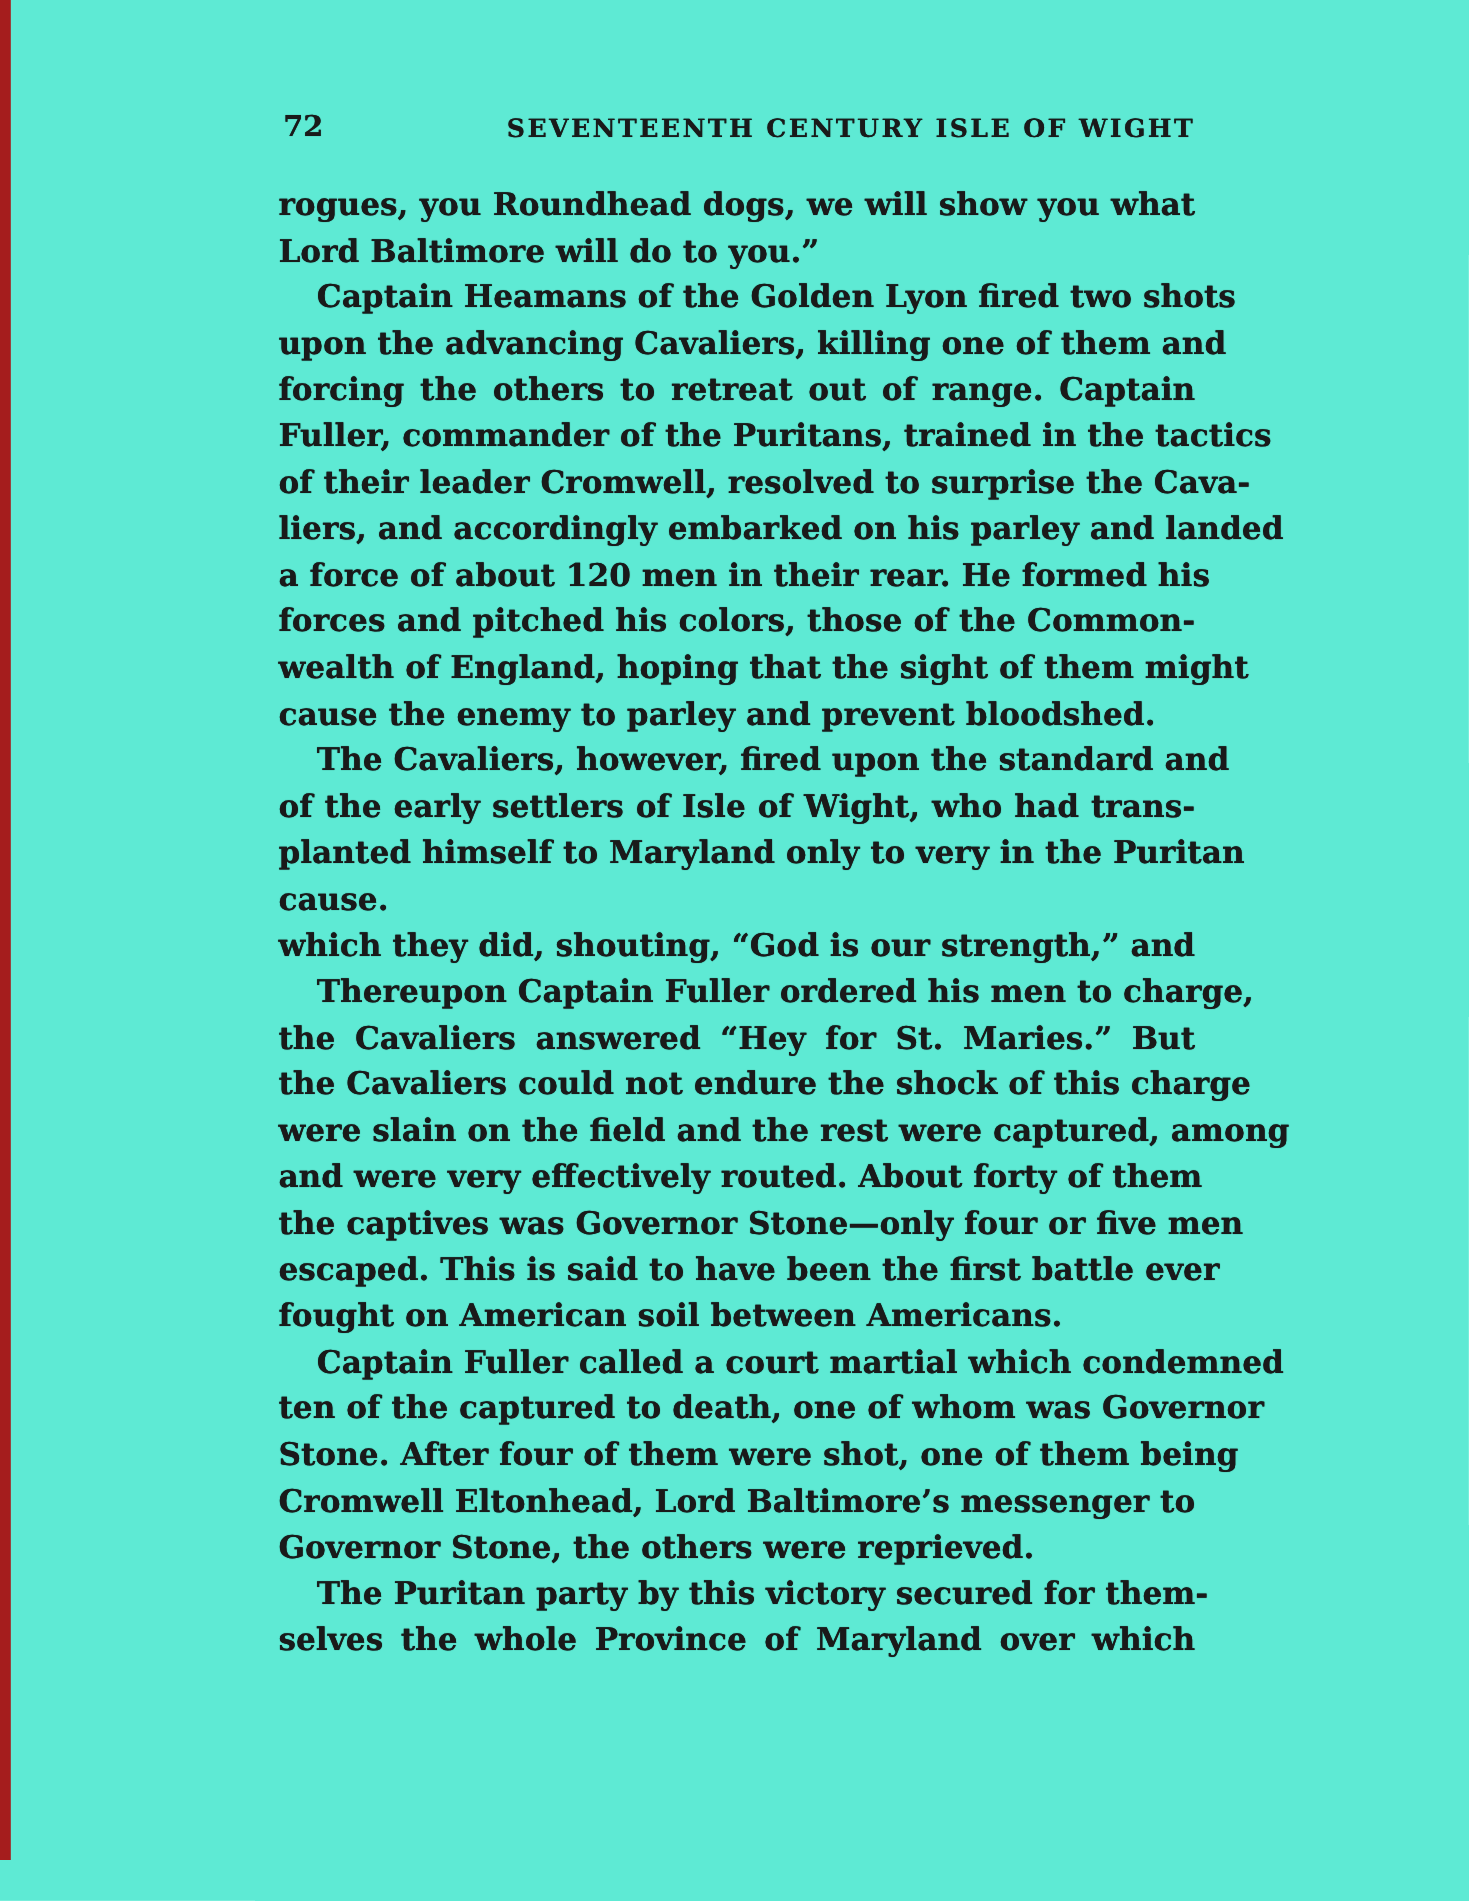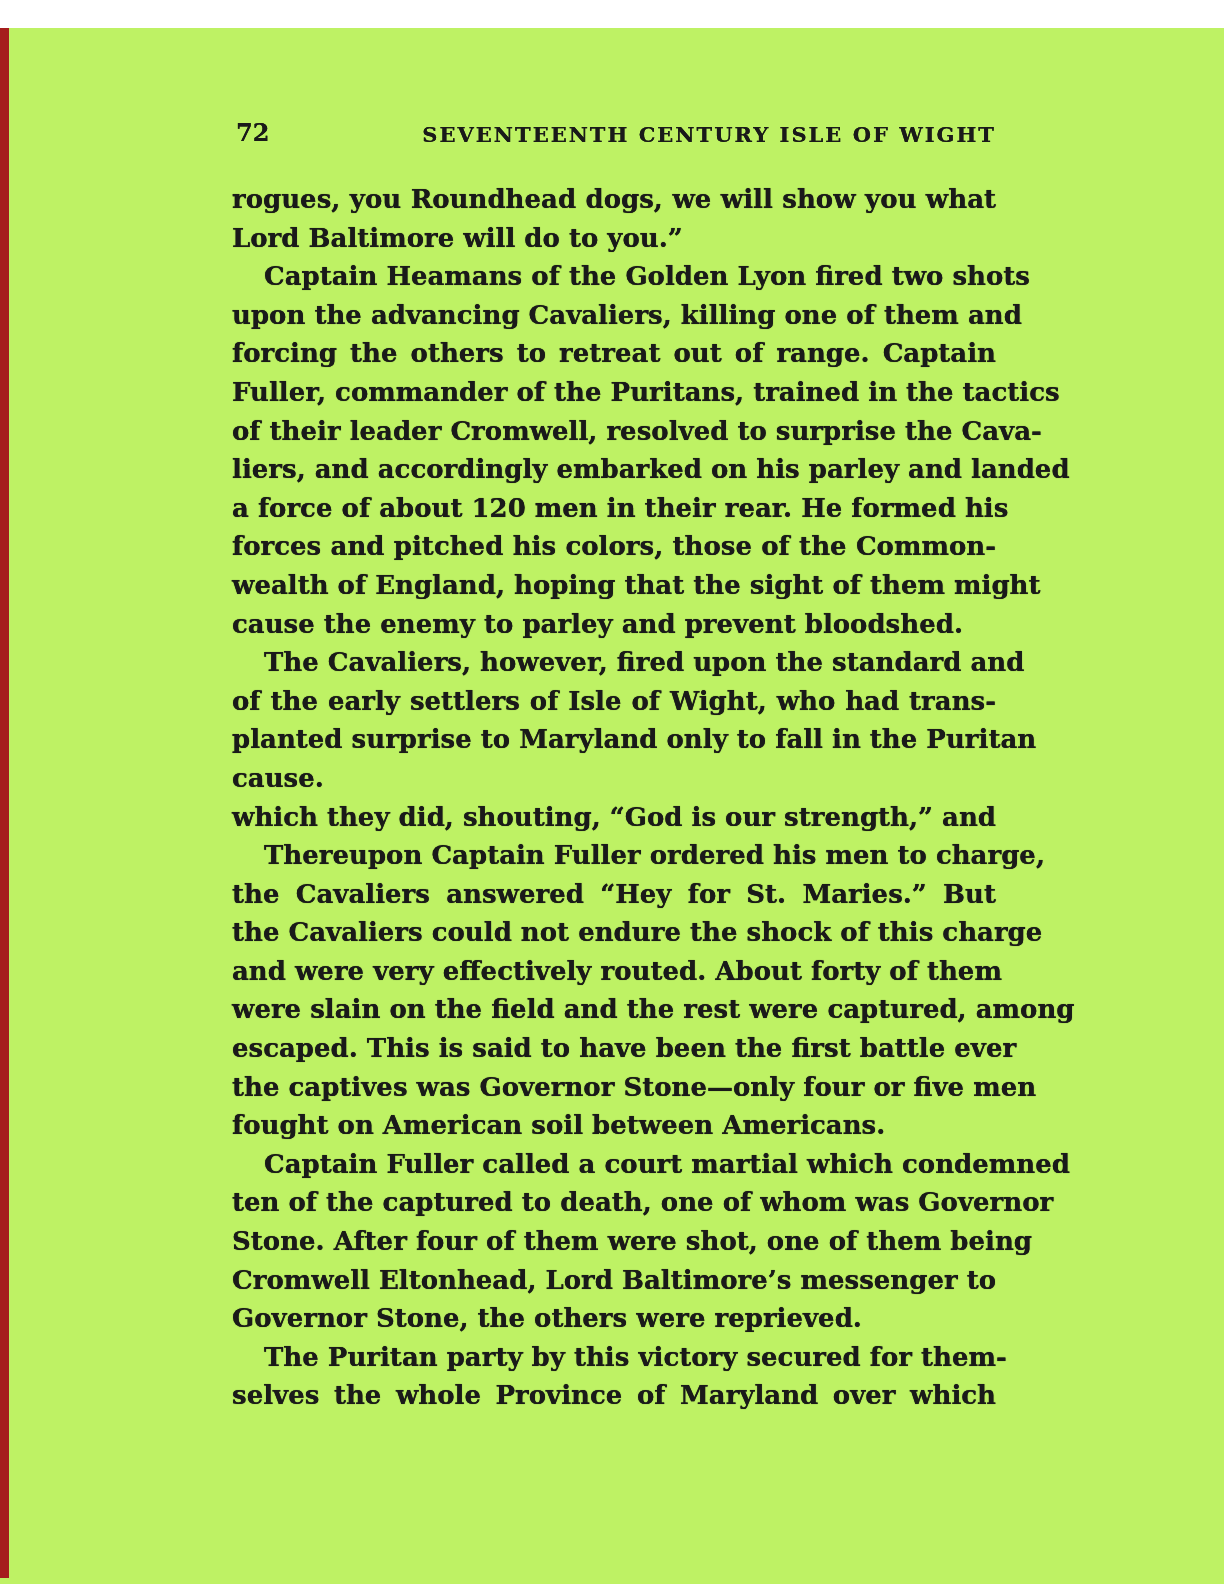--- a/index.html
+++ b/index.html
@@ -13,8 +13,7 @@
   }
   .page {
     position: absolute; inset: 0;
-    background: #bef264;
-    margin-top: 28px;
+    background: #5eead4;
   }
   .spine-edge {
     position: absolute;

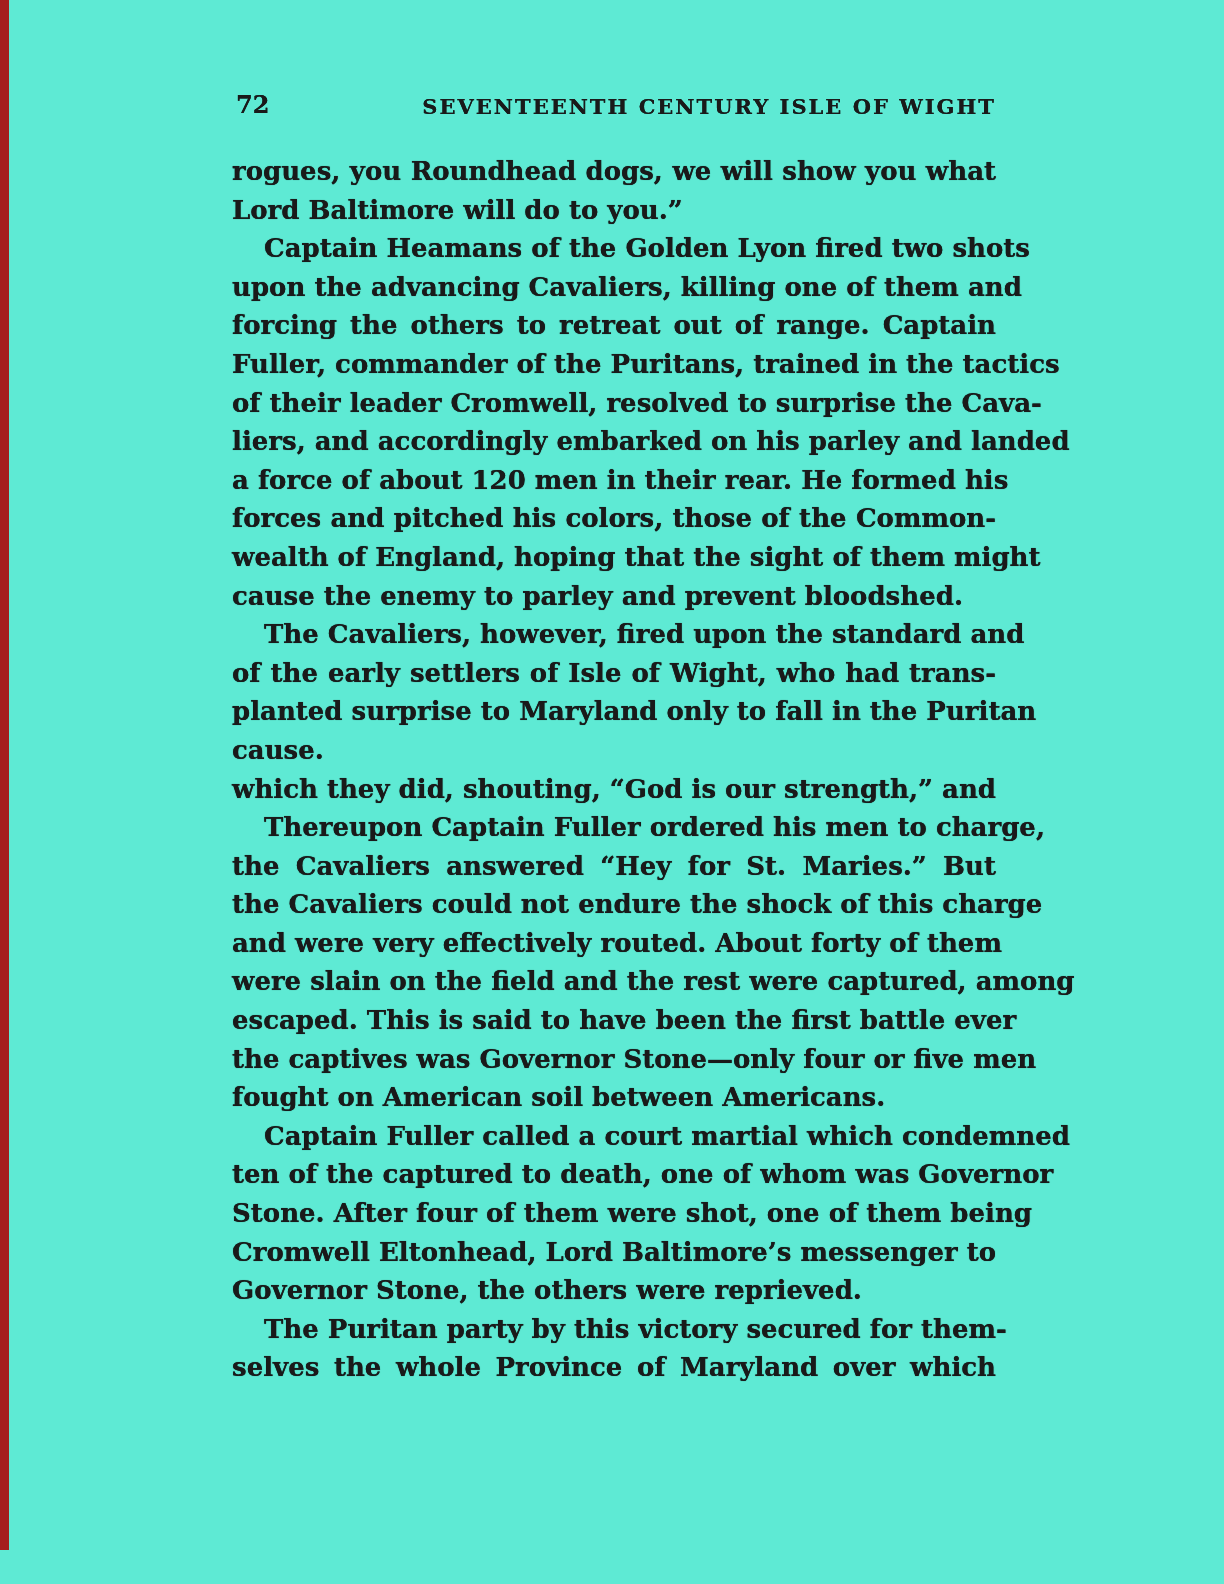--- a/index.html
+++ b/index.html
@@ -89,7 +89,7 @@
       <div class="para">
         <div class="line indent">The Cavaliers, however, fired upon the standard and</div>
         <div class="line">of the early settlers of Isle of Wight, who had trans-</div>
-        <div class="line">planted surprise to Maryland only to fall in the Puritan</div>
+        <div class="line">planted himself to Maryland only to very in the Puritan</div>
         <div class="line last">cause.</div>
       </div>
       <div class="para">

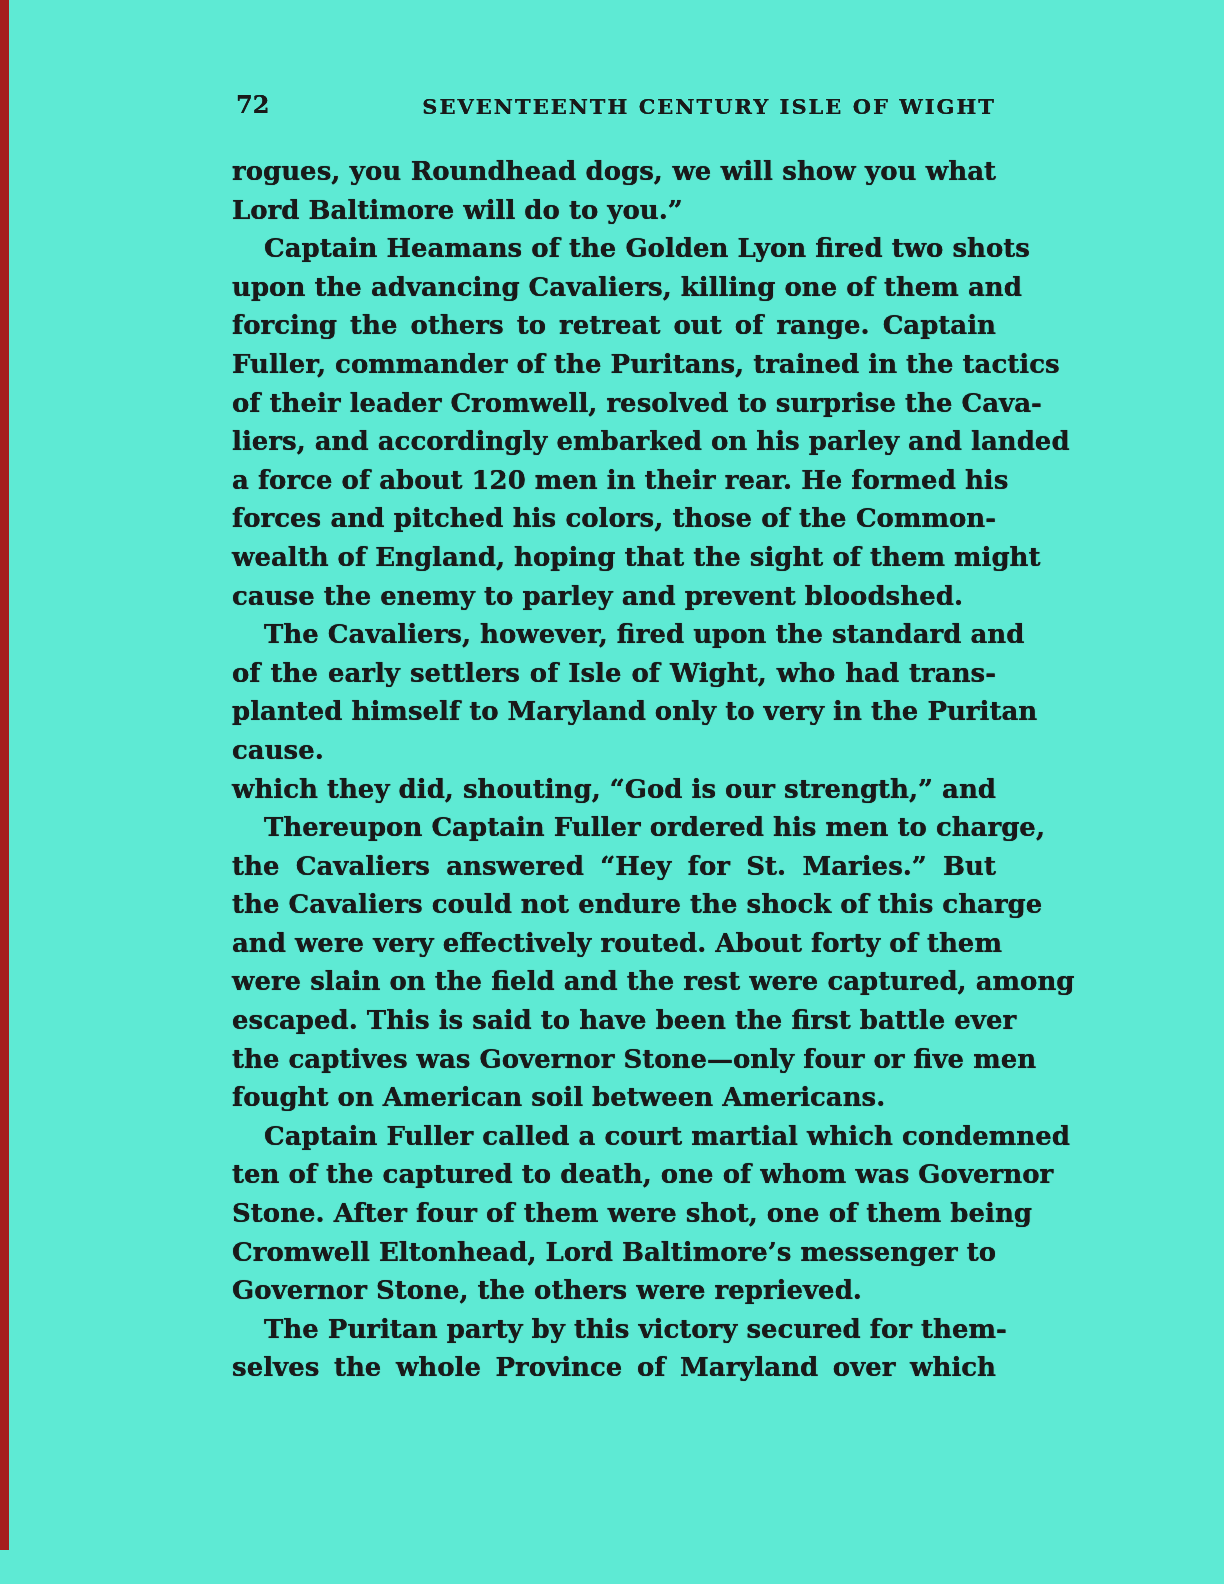--- a/index.html
+++ b/index.html
@@ -97,8 +97,8 @@
         <div class="line indent">Thereupon Captain Fuller ordered his men to charge,</div>
         <div class="line">the Cavaliers answered “Hey for St. Maries.”  But</div>
         <div class="line">the Cavaliers could not endure the shock of this charge</div>
+        <div class="line">were slain on the field and the rest were captured, among</div>
         <div class="line">and were very effectively routed.  About forty of them</div>
-        <div class="line">were slain on the field and the rest were captured, among</div>
         <div class="line">escaped.  This is said to have been the first battle ever</div>
         <div class="line">the captives was Governor Stone—only four or five men</div>
         <div class="line last">fought on American soil between Americans.</div>

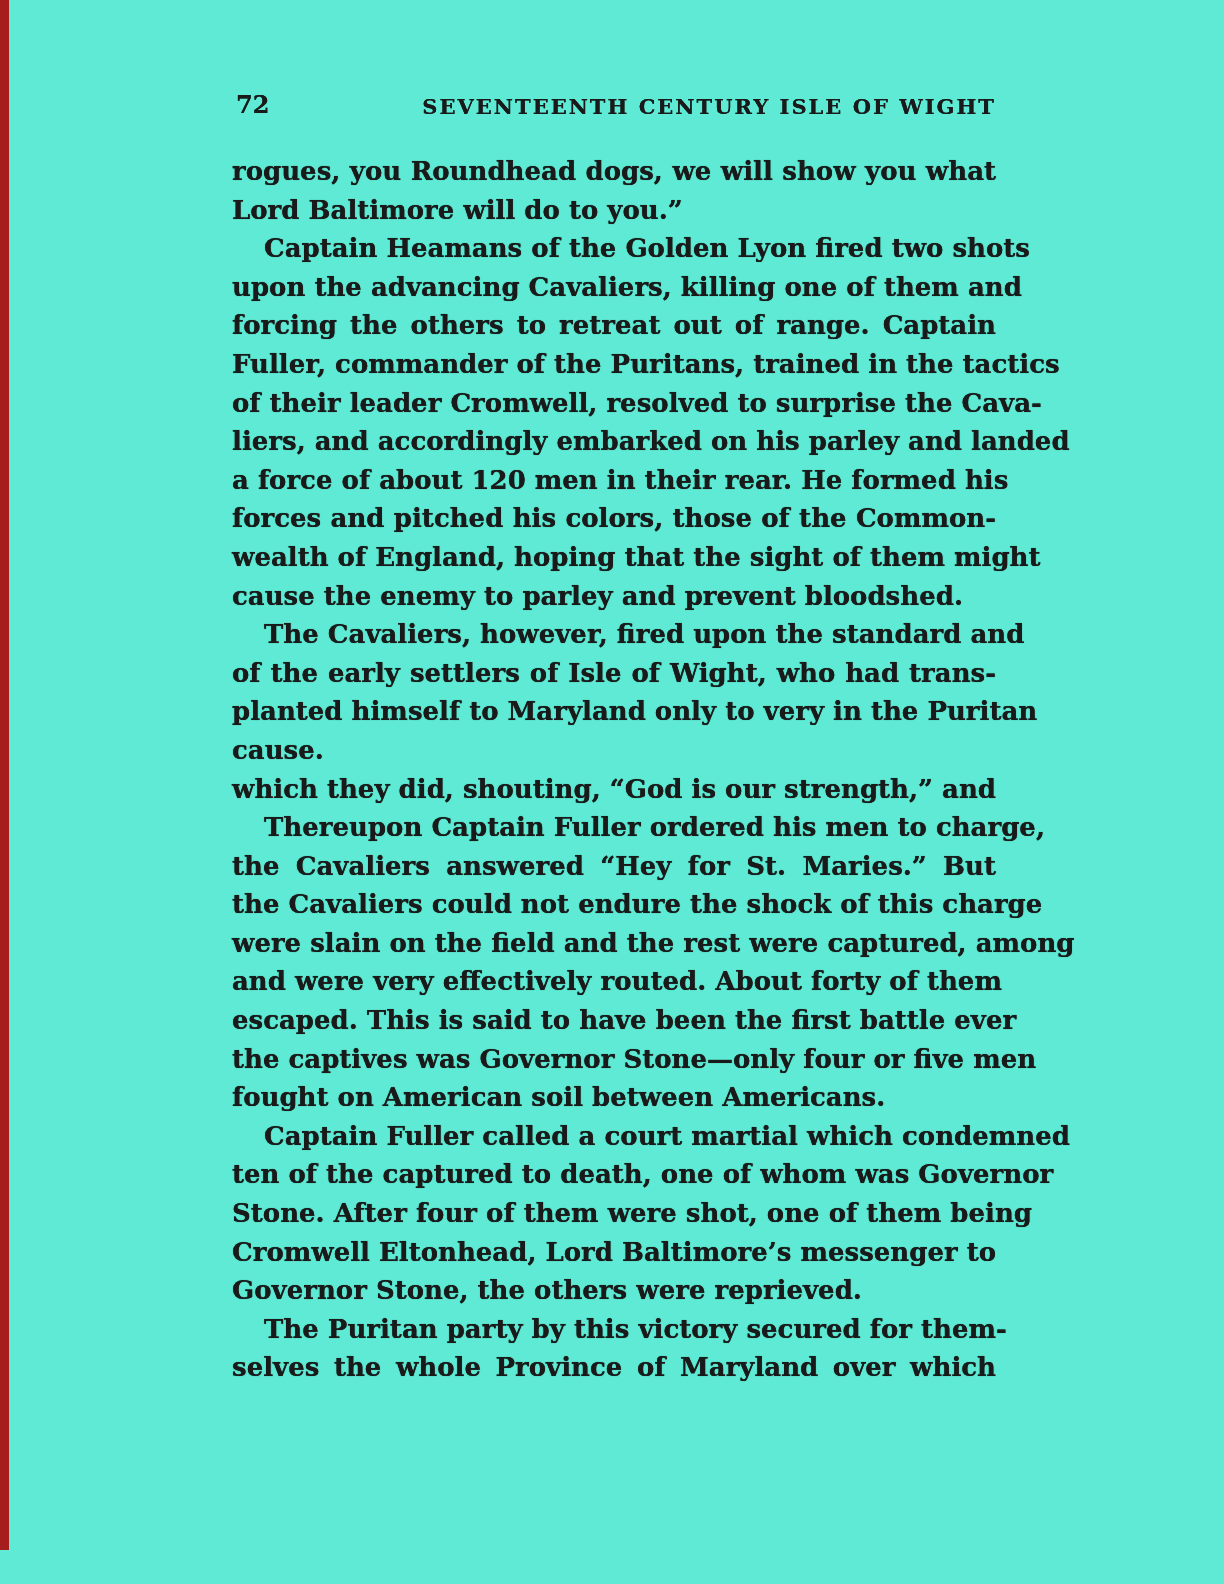--- a/index.html
+++ b/index.html
@@ -99,8 +99,8 @@
         <div class="line">the Cavaliers could not endure the shock of this charge</div>
         <div class="line">were slain on the field and the rest were captured, among</div>
         <div class="line">and were very effectively routed.  About forty of them</div>
+        <div class="line">the captives was Governor Stone—only four or five men</div>
         <div class="line">escaped.  This is said to have been the first battle ever</div>
-        <div class="line">the captives was Governor Stone—only four or five men</div>
         <div class="line last">fought on American soil between Americans.</div>
       </div>
       <div class="para">

